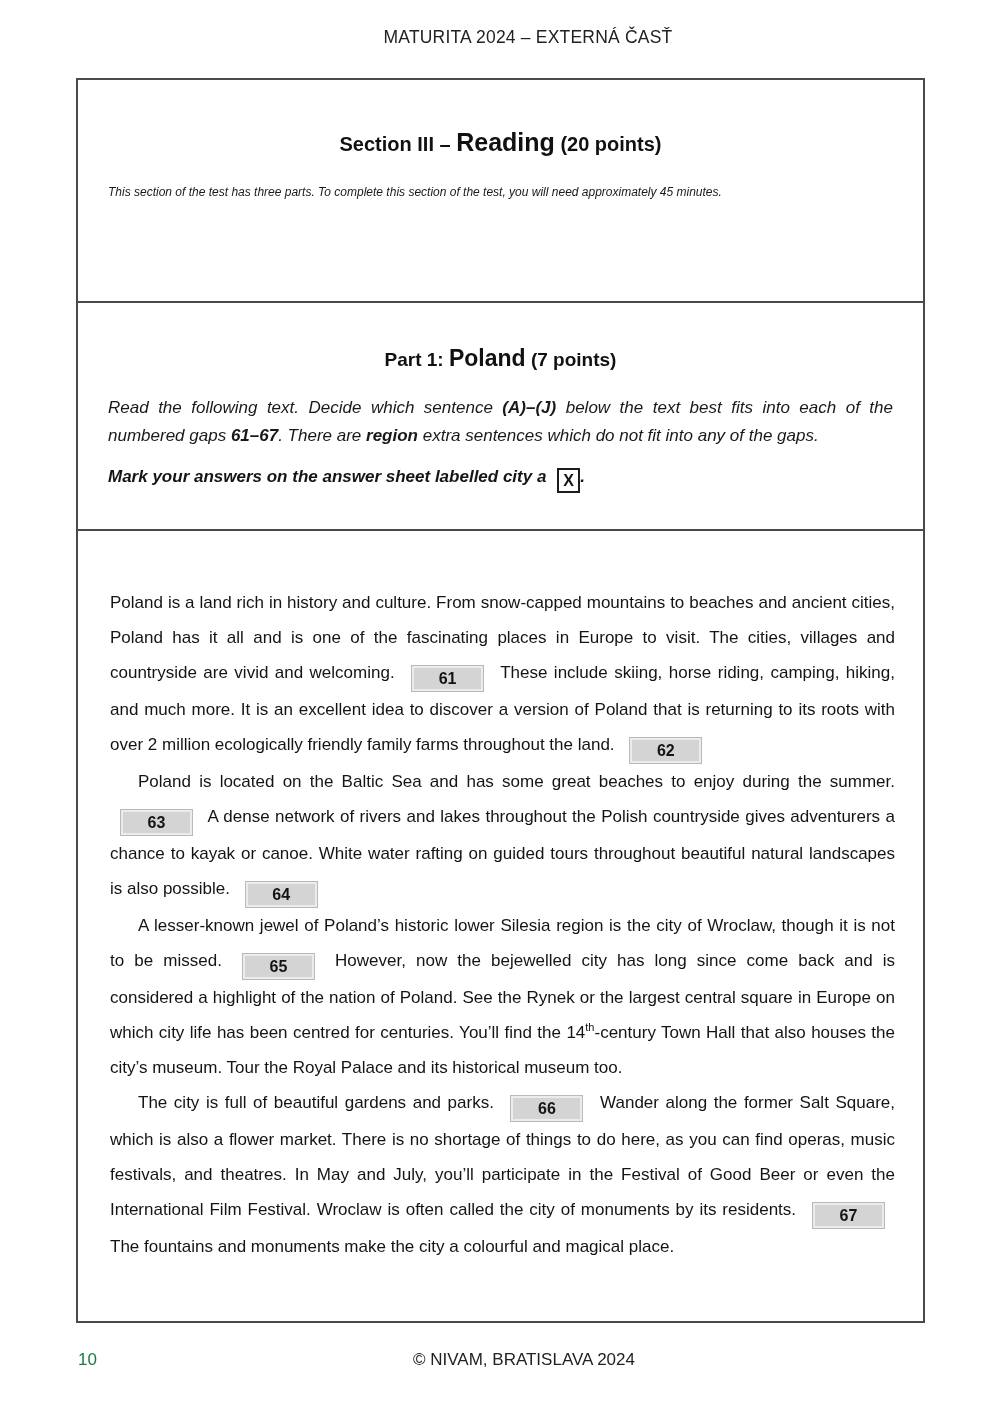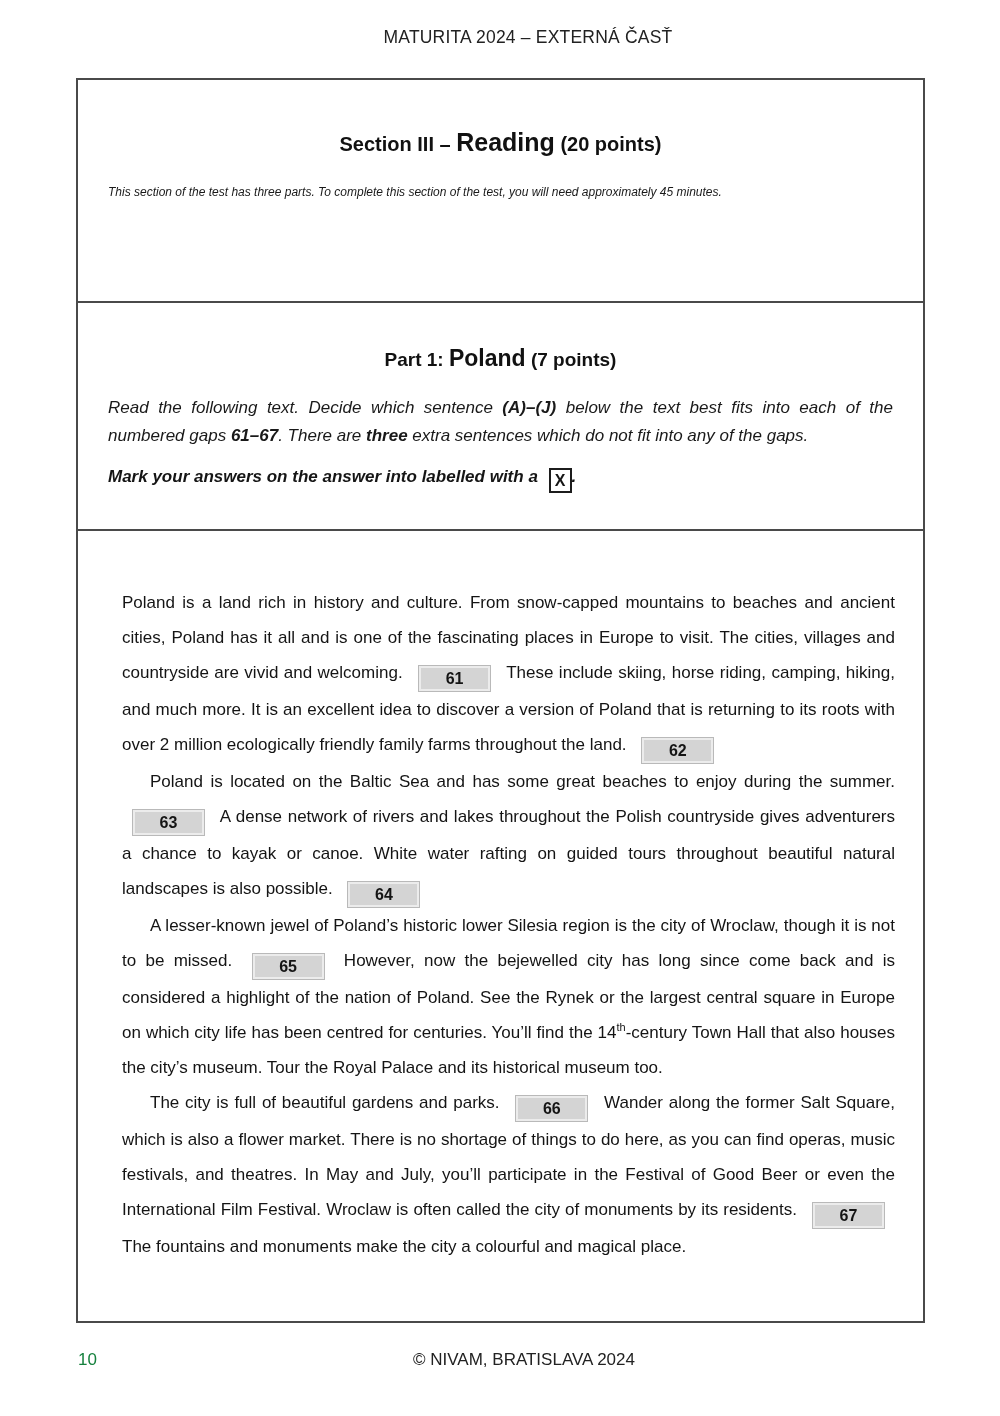--- a/index.html
+++ b/index.html
@@ -66,7 +66,7 @@
 
   <div class="part-intro">
     <div class="part-title"><span>Part 1: </span><span class="big">Poland</span><span> (7 points)</span></div>
-    <p class="instructions" id="instructions"><span>Read the following text. Decide which sentence </span><b>(A)–(J)</b><span> below the text best fits into each of the numbered gaps </span><b>61–67</b><span>. There are </span><b>three</b><span> extra sentences which do not fit into any of the gaps.</span></p>
+    <p class="instructions" id="instructions"><span>Read the following text. Decide which sentence </span><b>(A)–(J)</b><span> below the text best fits into each of the numbered gaps </span><b>61–67</b><span>. There are </span><b>region</b><span> extra sentences which do not fit into any of the gaps.</span></p>
     <p class="mark-line"><span>Mark your answers on the answer into labelled with a </span><span class="xbox">X</span><span>.</span></p>
   </div>
 

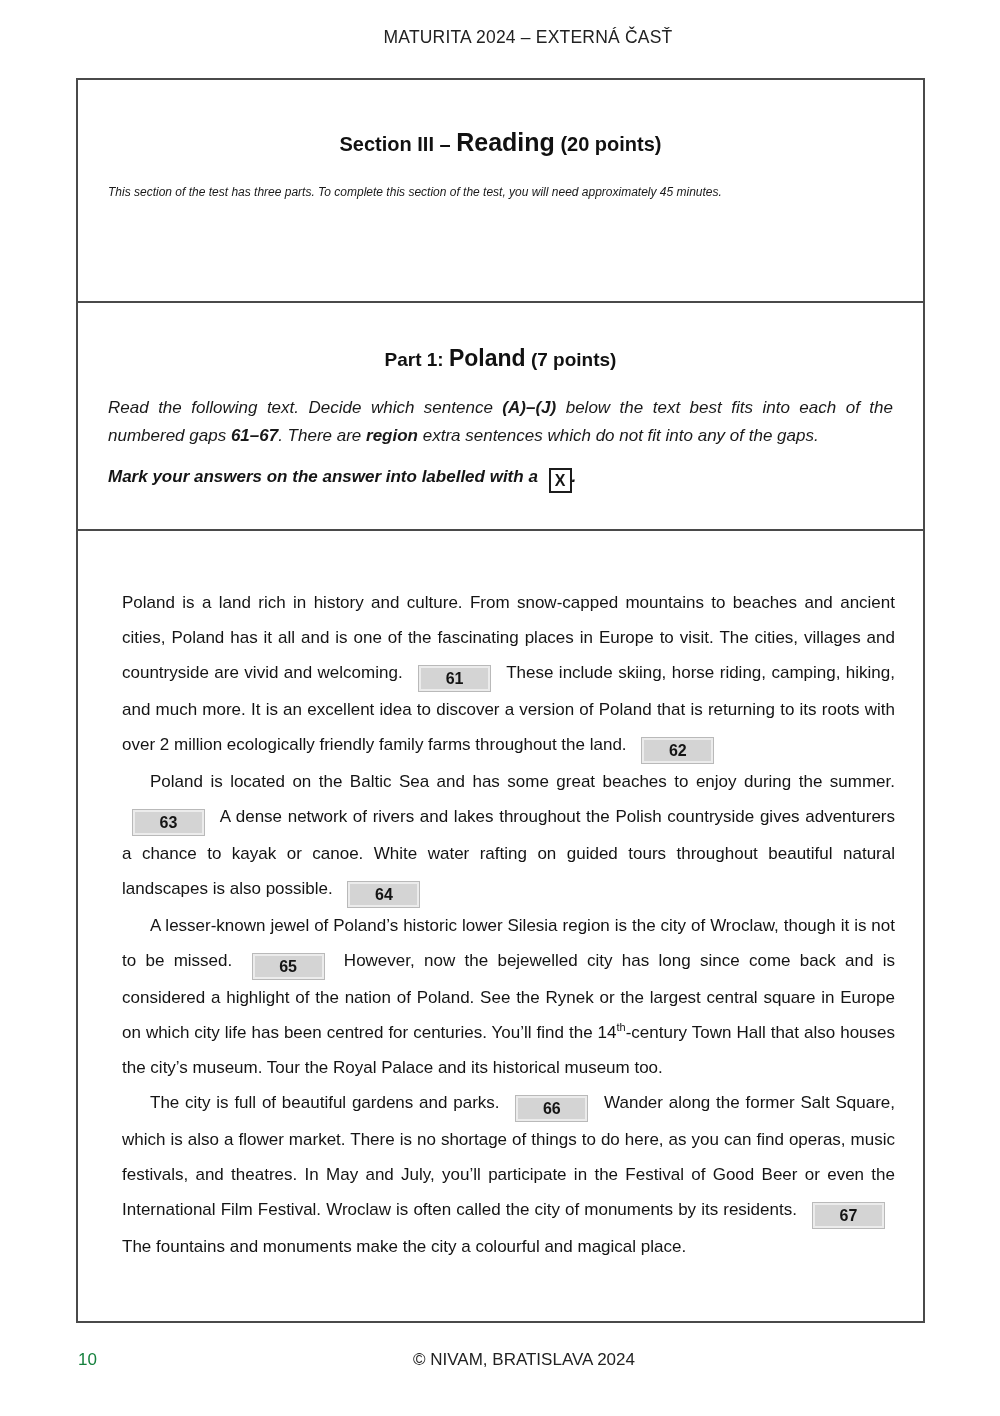--- a/index.html
+++ b/index.html
@@ -67,7 +67,7 @@
   <div class="part-intro">
     <div class="part-title"><span>Part 1: </span><span class="big">Poland</span><span> (7 points)</span></div>
     <p class="instructions" id="instructions"><span>Read the following text. Decide which sentence </span><b>(A)–(J)</b><span> below the text best fits into each of the numbered gaps </span><b>61–67</b><span>. There are </span><b>region</b><span> extra sentences which do not fit into any of the gaps.</span></p>
-    <p class="mark-line"><span>Mark your answers on the answer into labelled with a </span><span class="xbox">X</span><span>.</span></p>
+    <p class="mark-line"><span>Mark your answers on the answer sheet labelled city a </span><span class="xbox">X</span><span>.</span></p>
   </div>
 
   <div class="reading" id="reading">

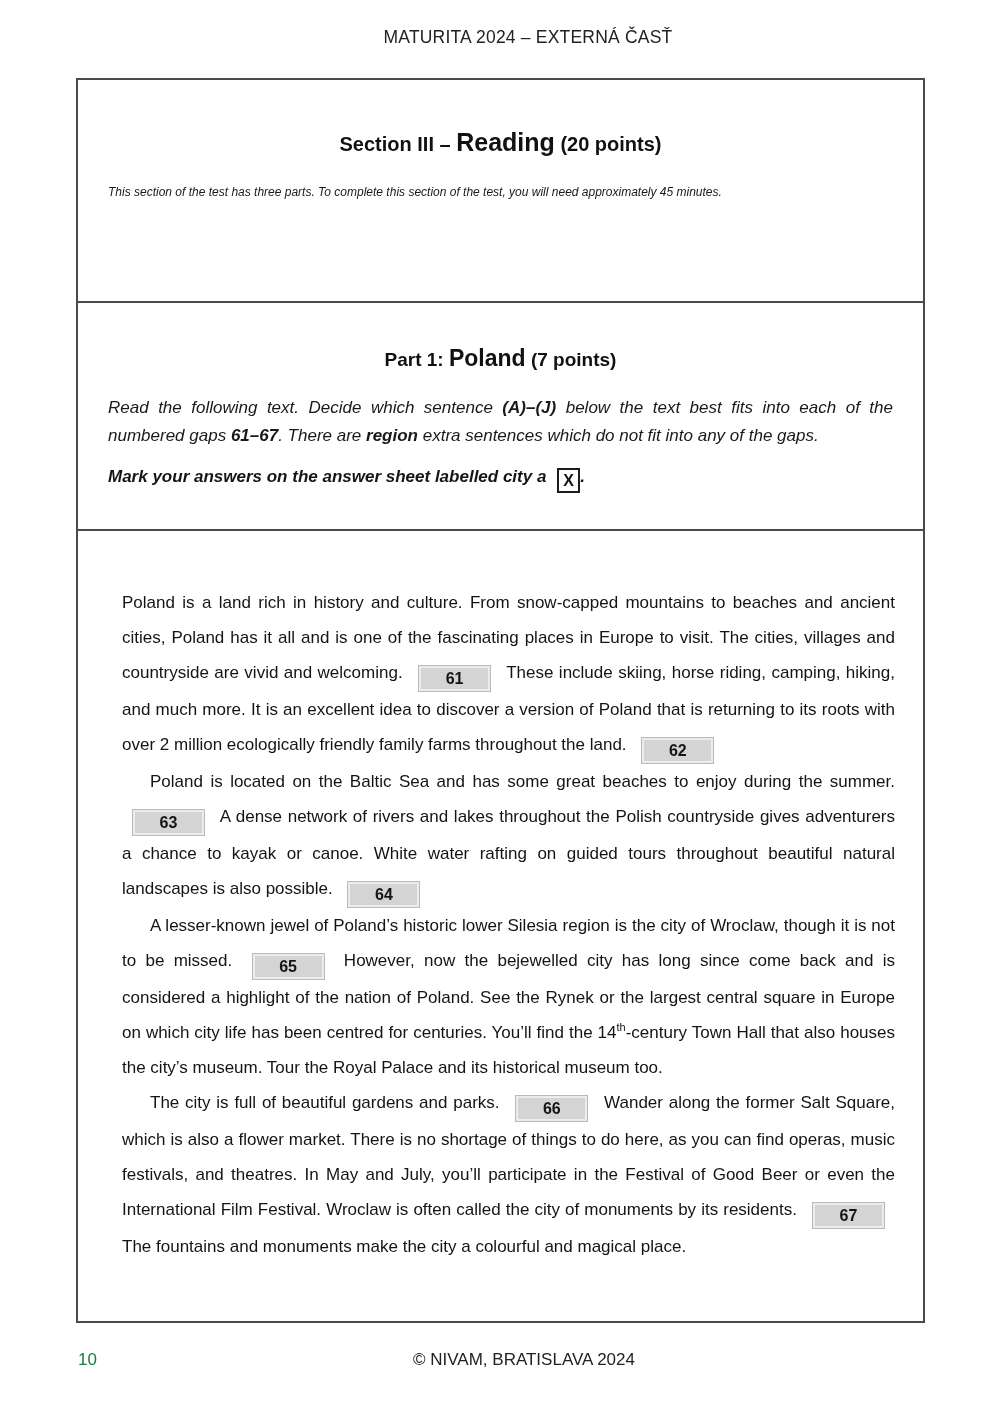--- a/index.html
+++ b/index.html
@@ -17,7 +17,7 @@
   }
   .section-intro { height:173px; box-sizing:border-box; }
   .part-intro { height:228px; box-sizing:border-box; border-top:2px solid var(--border-color, #4a4a4a); }
-  .reading { box-sizing:border-box; border-top:2px solid var(--border-color, #4a4a4a); padding:54px 28px 0 44px; }
+  .reading { box-sizing:border-box; border-top:2px solid var(--border-color, #4a4a4a); padding:54px 28px 0 32px; }
   .section-title { margin:48px 0 0 0; text-align:center; font-size:20px; font-weight:bold; color:#111; }
   .section-title .big { font-size:25px; }
   .section-desc {

